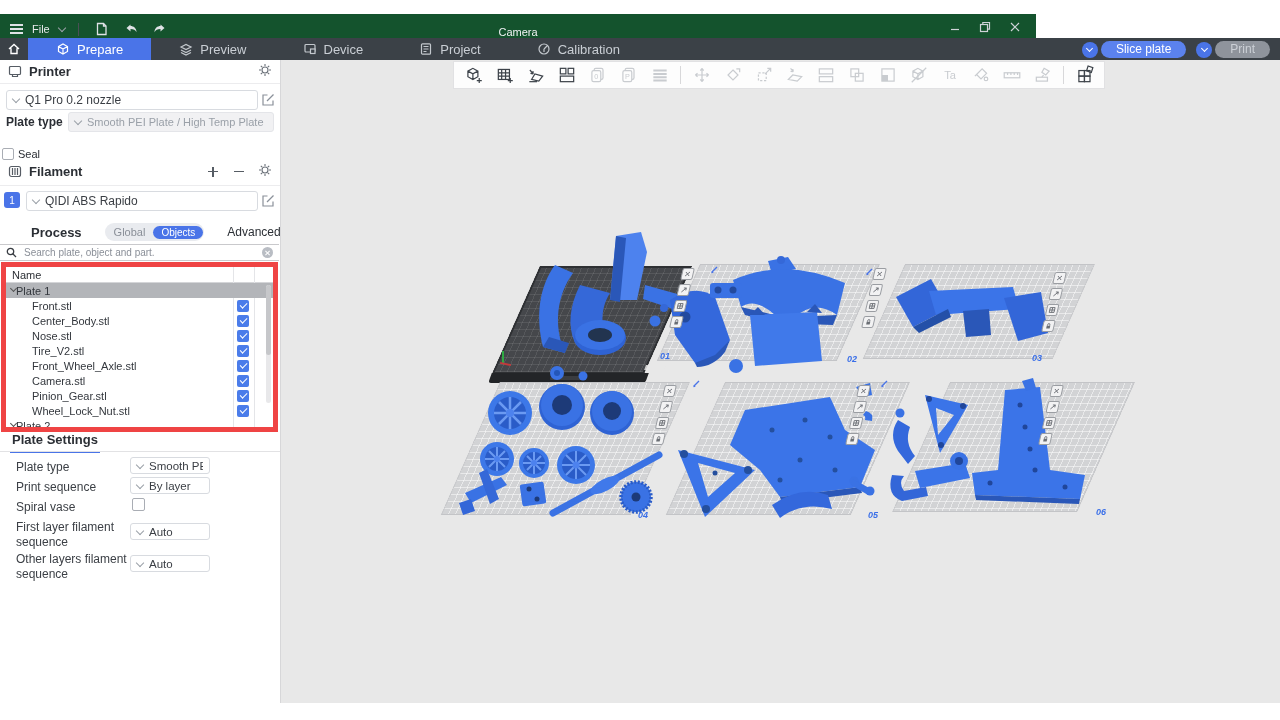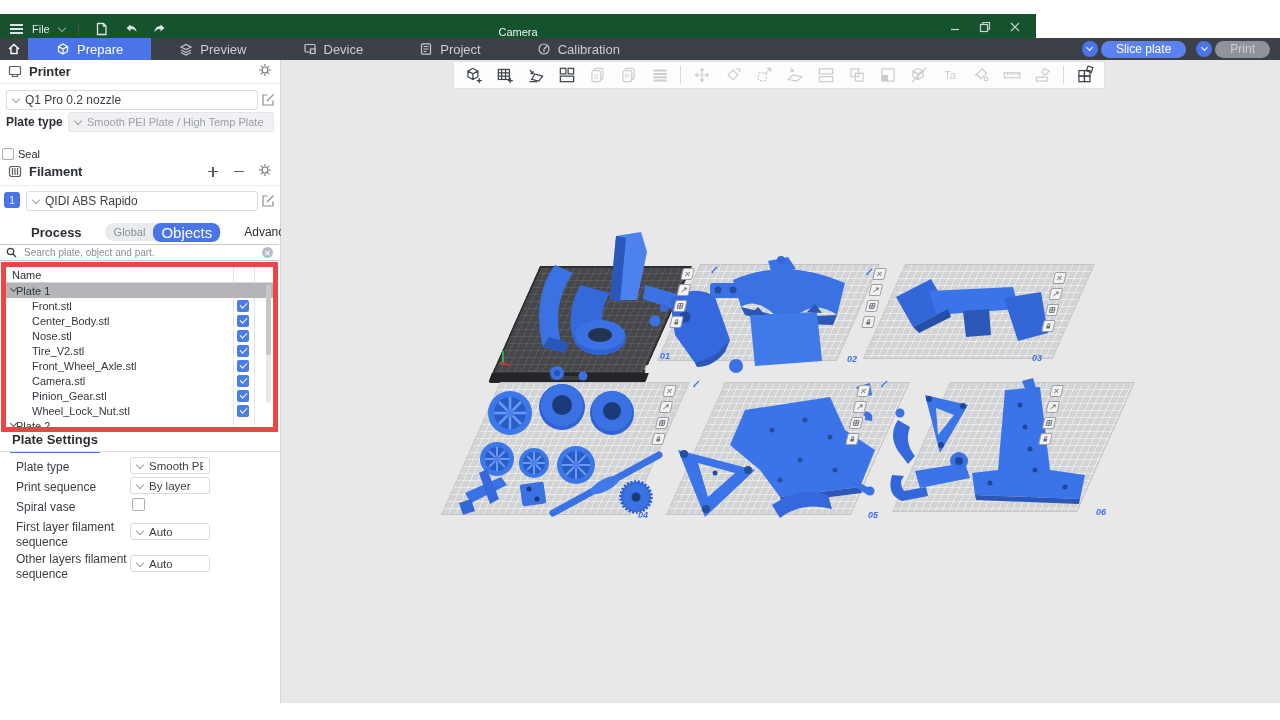--- a/index.html
+++ b/index.html
@@ -30,7 +30,7 @@
   .tab.active{background:#4a74e8;color:#fff;}
   .tab.active svg{stroke:#fff;}
   .tab-actions{margin-left:auto;display:flex;align-items:center;gap:10px;padding-right:10px;}
-  .grp{display:flex;align-items:flex-start;gap:3px;}
+  .grp{display:flex;align-items:flex-end;gap:3px;}
   .cbtn{width:16px;height:16px;border-radius:50%;background:#4a74e8;display:flex;align-items:center;justify-content:center;}
   .cbtn .chev{border-color:#fff;width:4px;height:4px;}
   .pill{height:17px;border-radius:9px;display:flex;align-items:center;padding:0 15px;font-size:12px;}

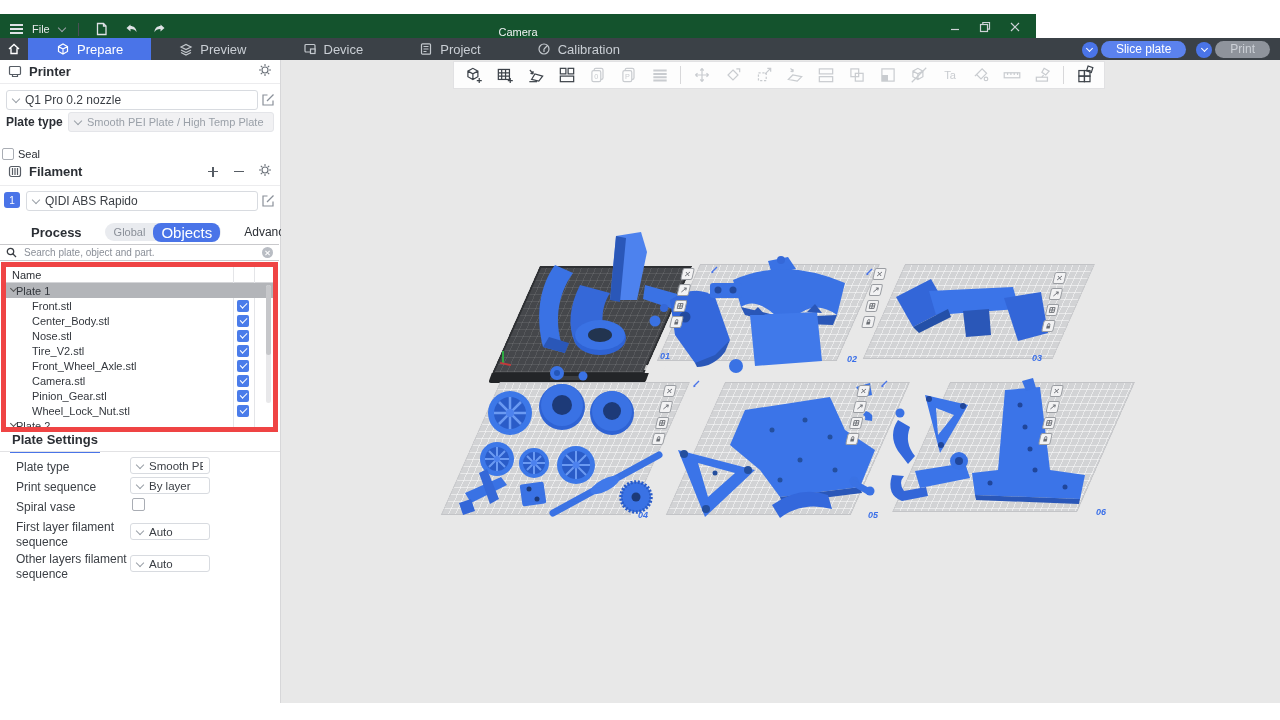--- a/index.html
+++ b/index.html
@@ -56,7 +56,7 @@
   .badge1{width:16px;height:16px;background:#4a74e8;border-radius:3px;color:#fff;font-size:10px;display:flex;align-items:center;justify-content:center;}
   .seg{display:flex;align-items:center;background:#e9ebef;border-radius:9px;height:16px;padding:1px;}
   .seg .off{padding:0 8px;font-size:11px;color:#8a8f98;}
-  .seg .on{background:#4a74e8;color:#fff;border-radius:8px;padding:1px 8px;font-size:15px;}
+  .seg .on{background:#4a74e8;color:#fff;border-radius:8px;padding:1px 8px;font-size:10px;}
   .switch{width:24px;height:13px;background:#c9ccd2;border-radius:7px;position:relative;}
   .switch::after{content:"";position:absolute;left:1.5px;top:1.5px;width:10px;height:10px;border-radius:50%;background:#fff;}
   .searchrow{position:absolute;left:0;top:184px;width:279px;height:17px;border-top:1px solid #c9c9cc;border-bottom:1px solid #c9c9cc;display:flex;align-items:center;gap:5px;padding:0 6px;box-sizing:border-box;}

